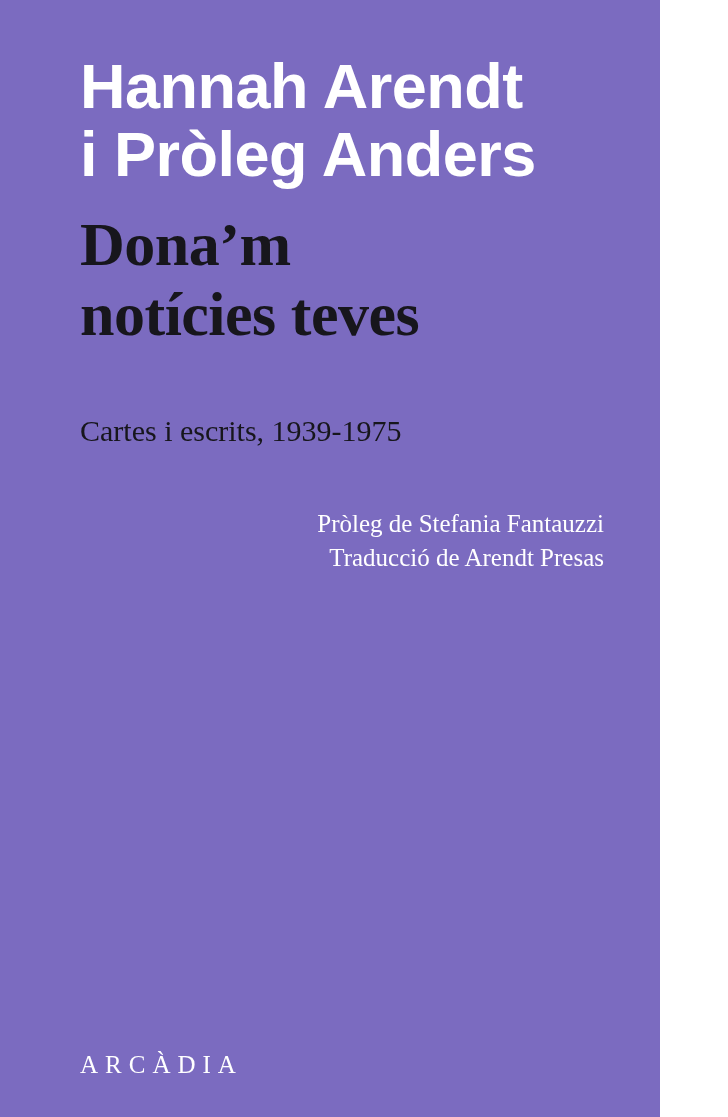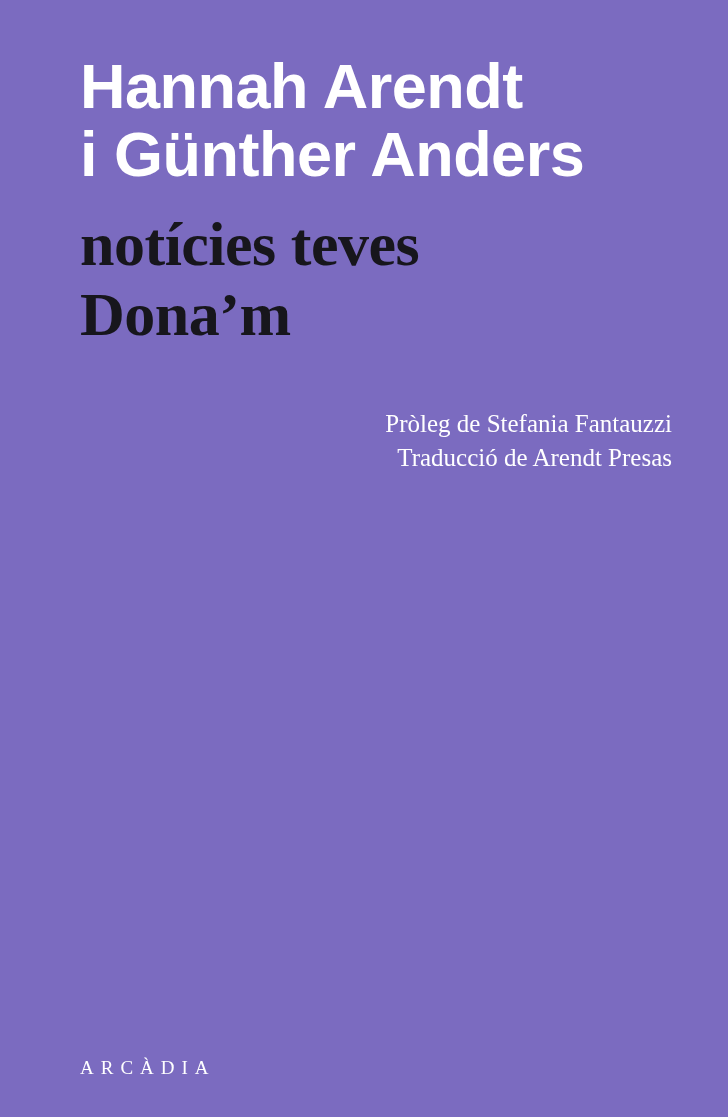--- a/index.html
+++ b/index.html
@@ -14,7 +14,7 @@
   }
   .cover {
     position: relative;
-    width: 728px;
+    width: 660px;
     height: 1117px;
     background: #7b6bc0;
     box-sizing: border-box;

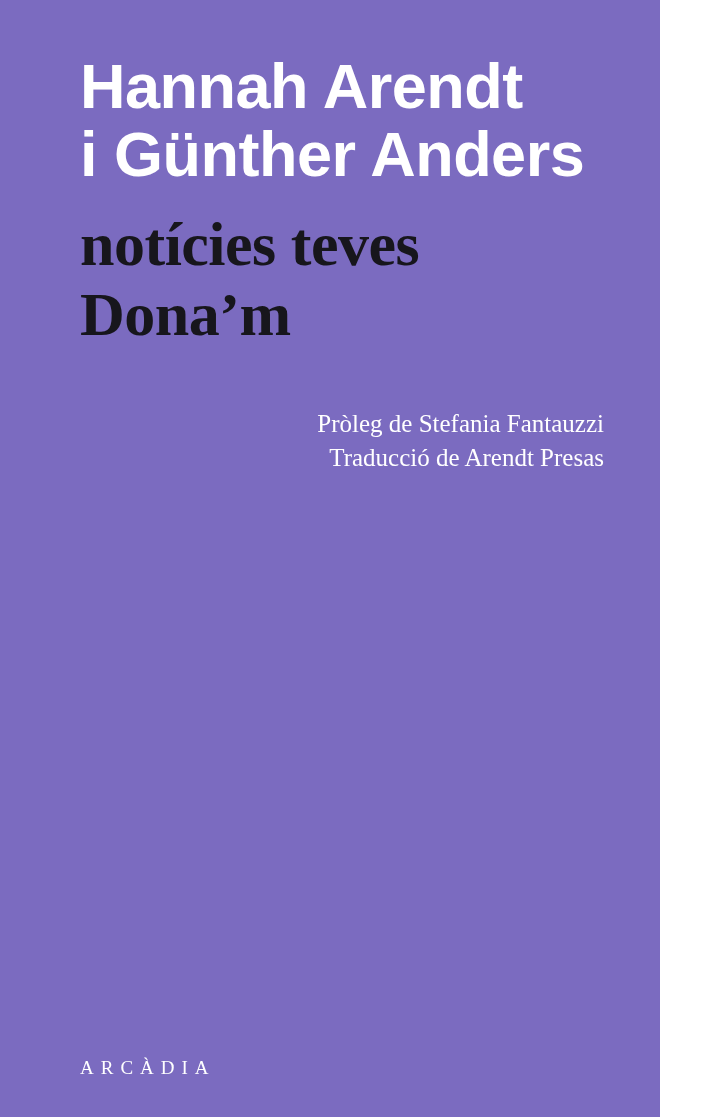--- a/index.html
+++ b/index.html
@@ -93,7 +93,7 @@
 
     <h1 class="authors">
       <span class="line">Hannah Arendt</span>
-      <span class="line">i Günther Anders</span>
+      <span class="line">i Pròleg Anders</span>
     </h1>
 
     <h2 class="title">

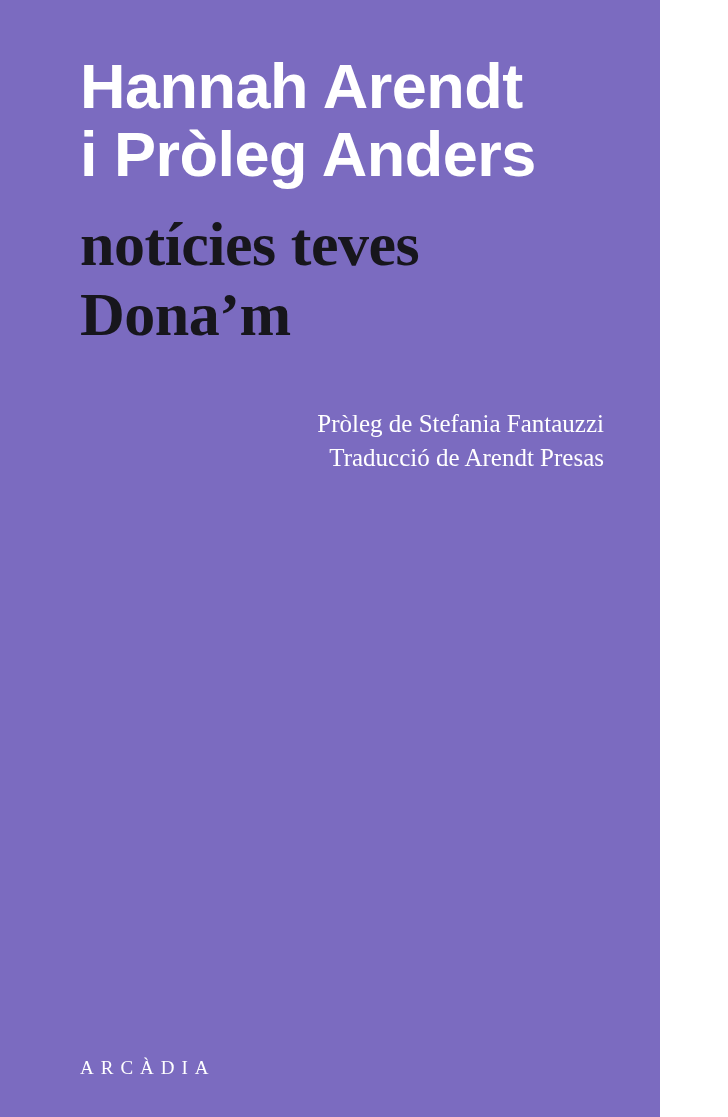--- a/index.html
+++ b/index.html
@@ -97,8 +97,8 @@
     </h1>
 
     <h2 class="title">
+      <span class="line">Dona’m</span>
       <span class="line">notícies teves</span>
-      <span class="line">Dona’m</span>
     </h2>
 
 

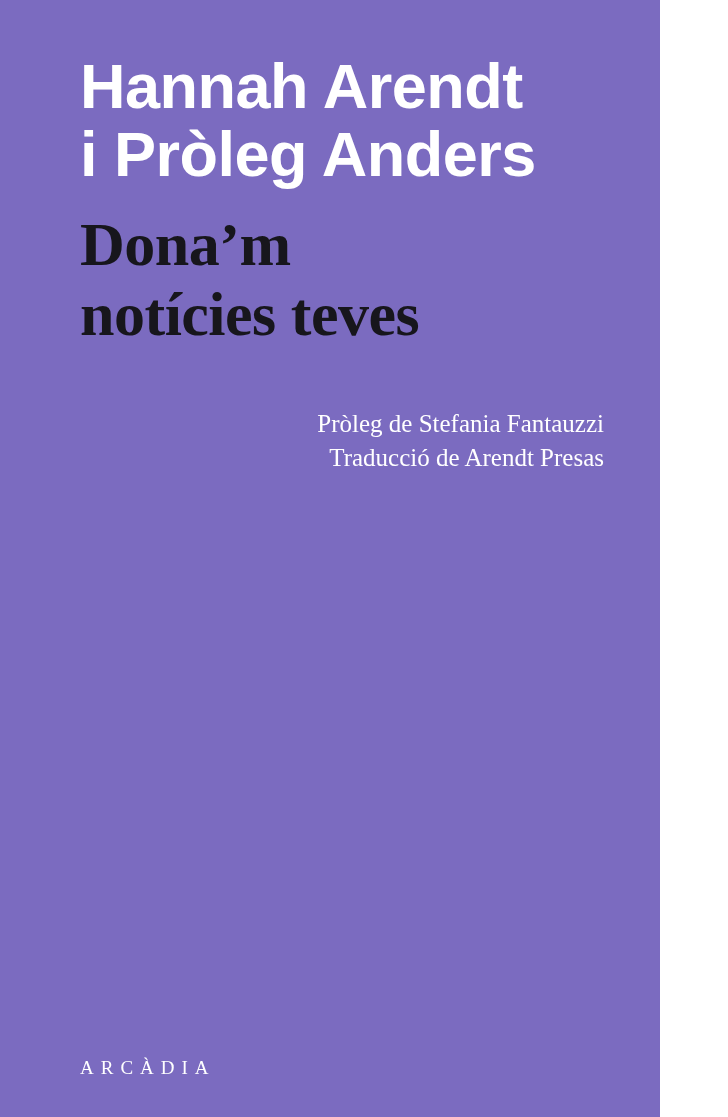--- a/index.html
+++ b/index.html
@@ -101,6 +101,7 @@
       <span class="line">notícies teves</span>
     </h2>
 
+    <p class="subtitle">Cartes i escrits, 1939-1975</p>
 
     <div class="credits">
       <span class="line">Pròleg de Stefania Fantauzzi</span>

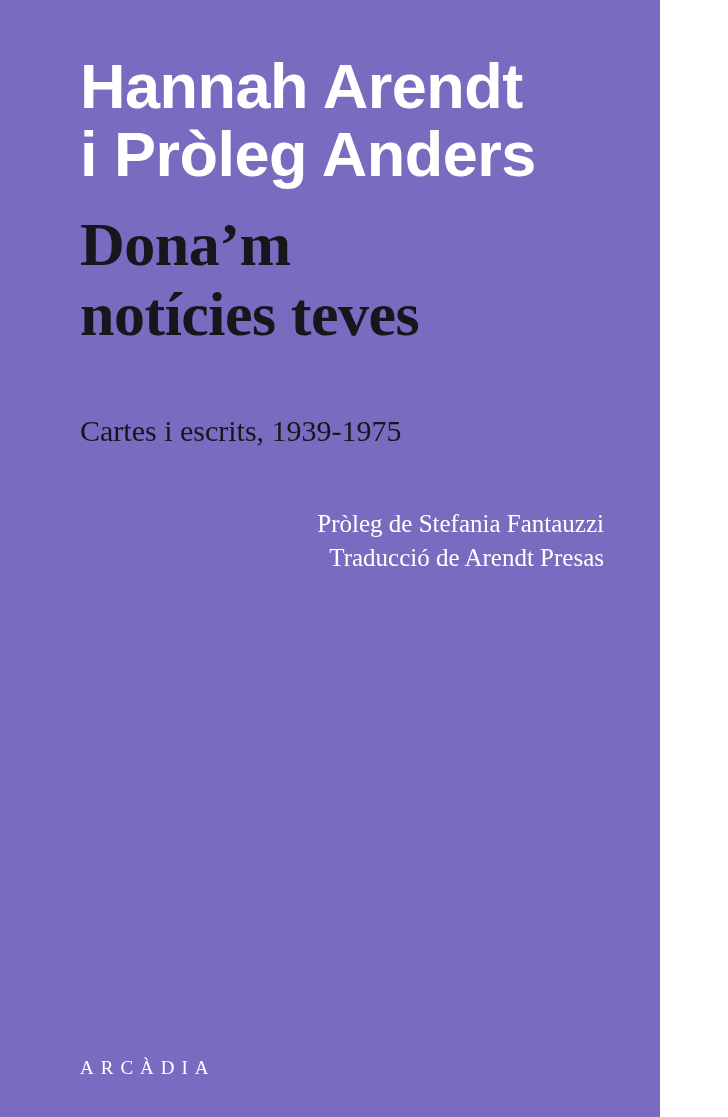--- a/index.html
+++ b/index.html
@@ -79,7 +79,7 @@
     bottom: 38px;
     color: #ffffff;
     font-family: "Liberation Serif", serif;
-    font-size: 19px;
+    font-size: 25px;
     letter-spacing: 7px;
     font-weight: 400;
   }

